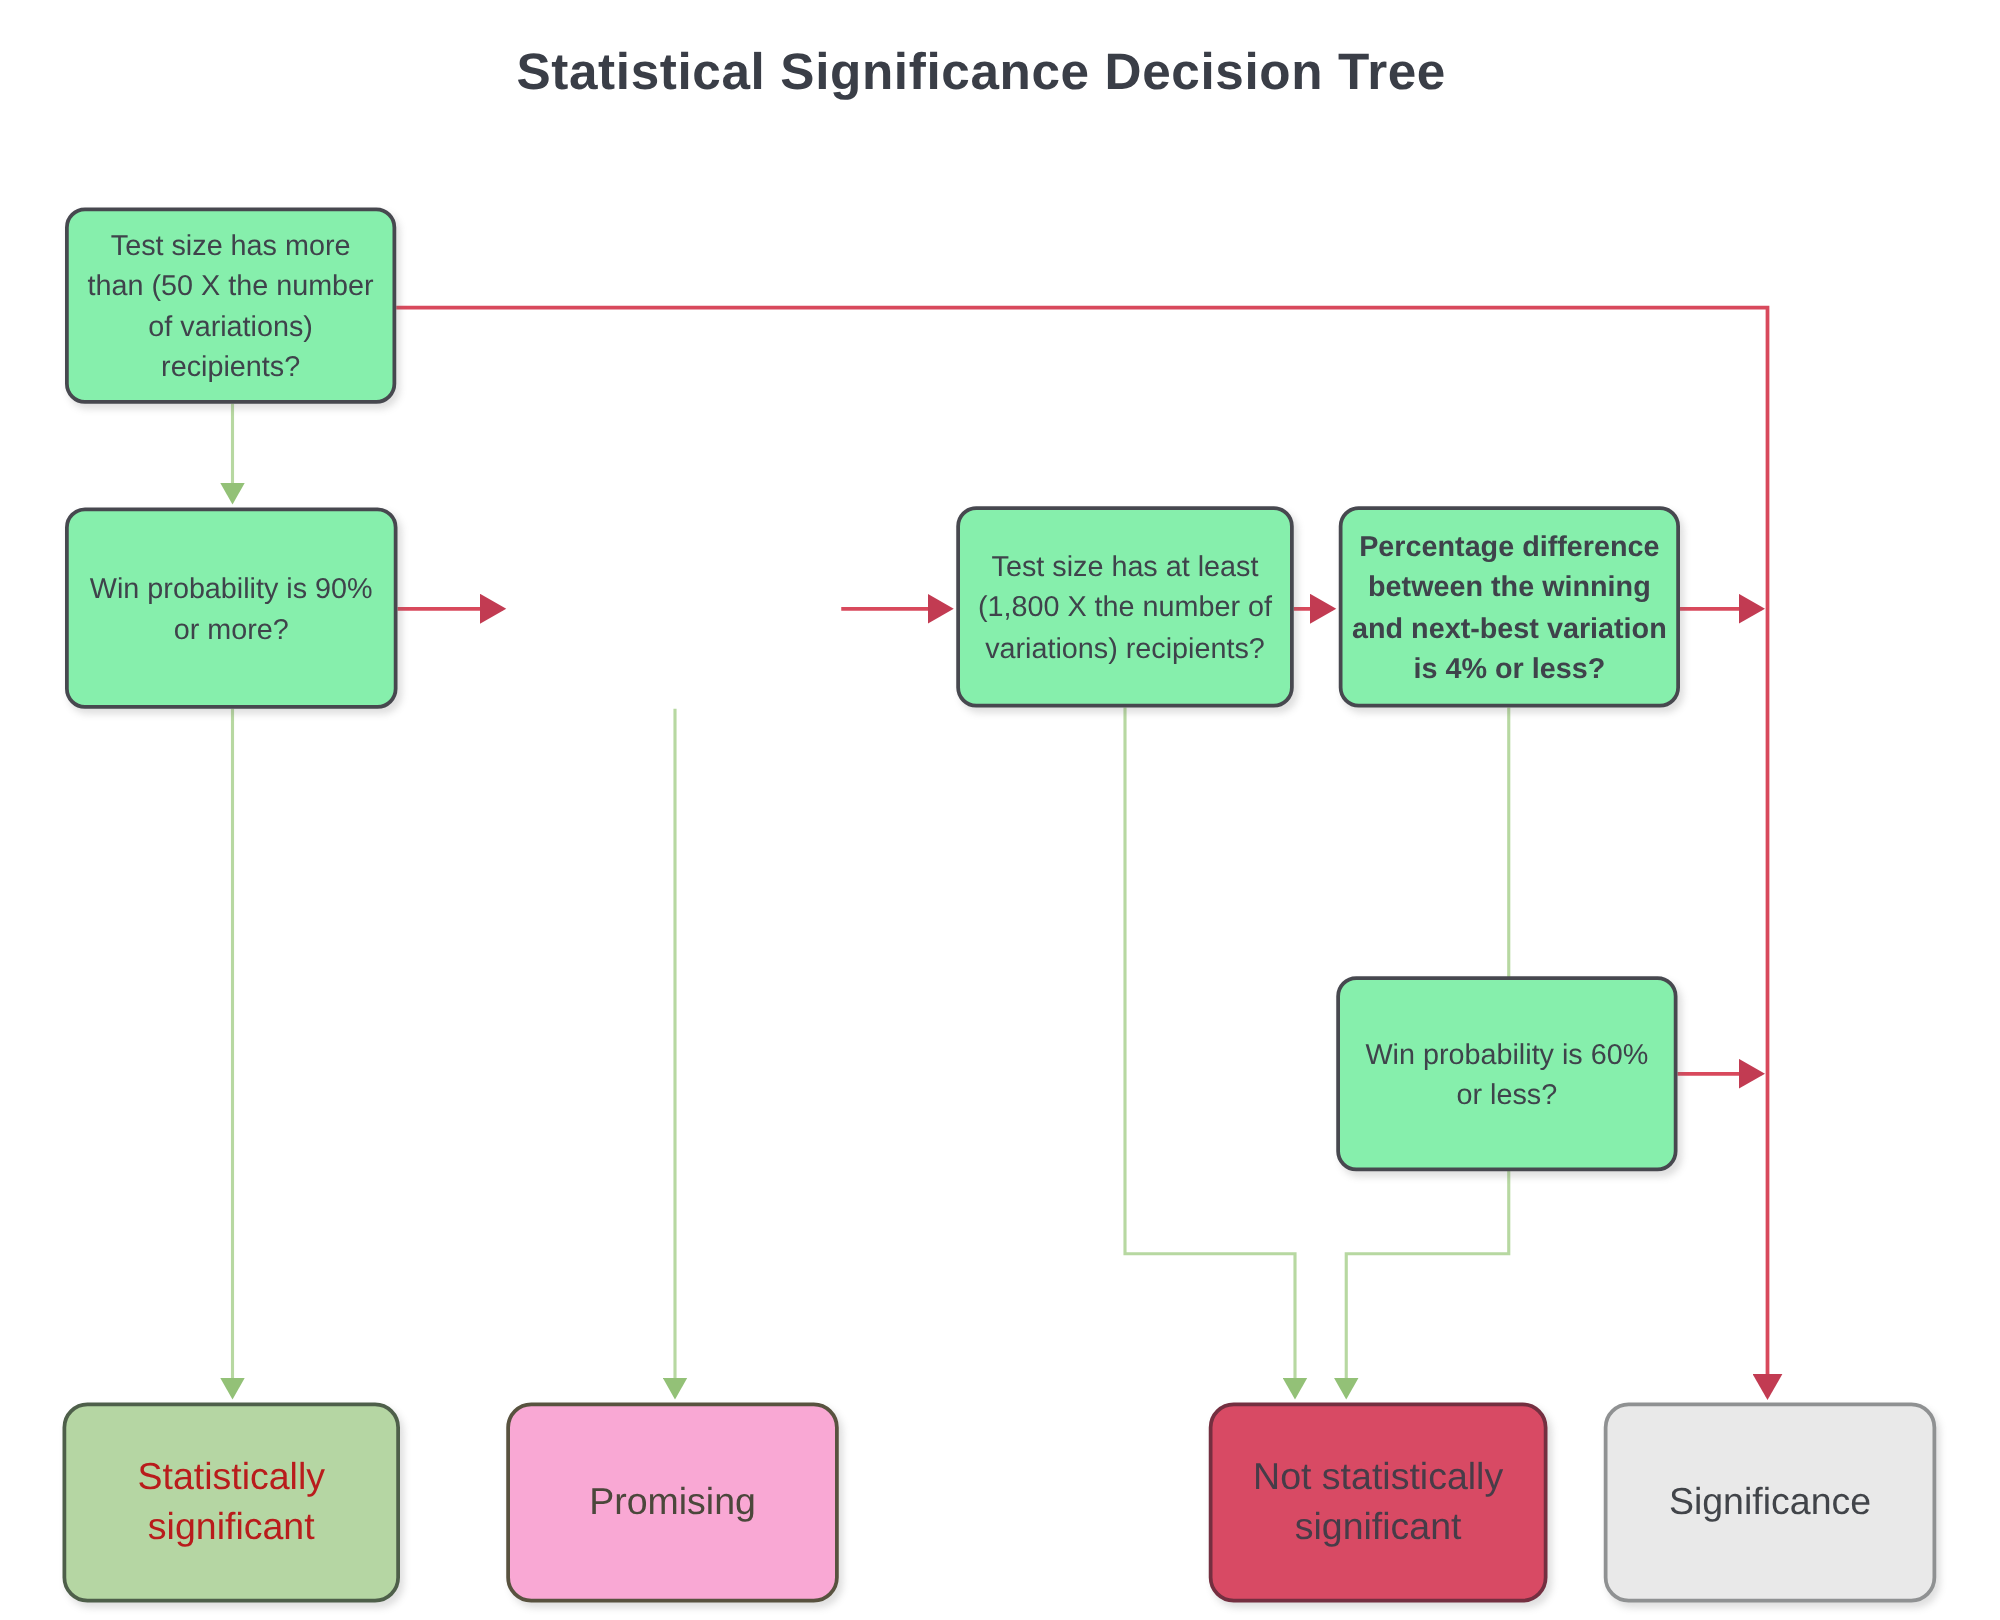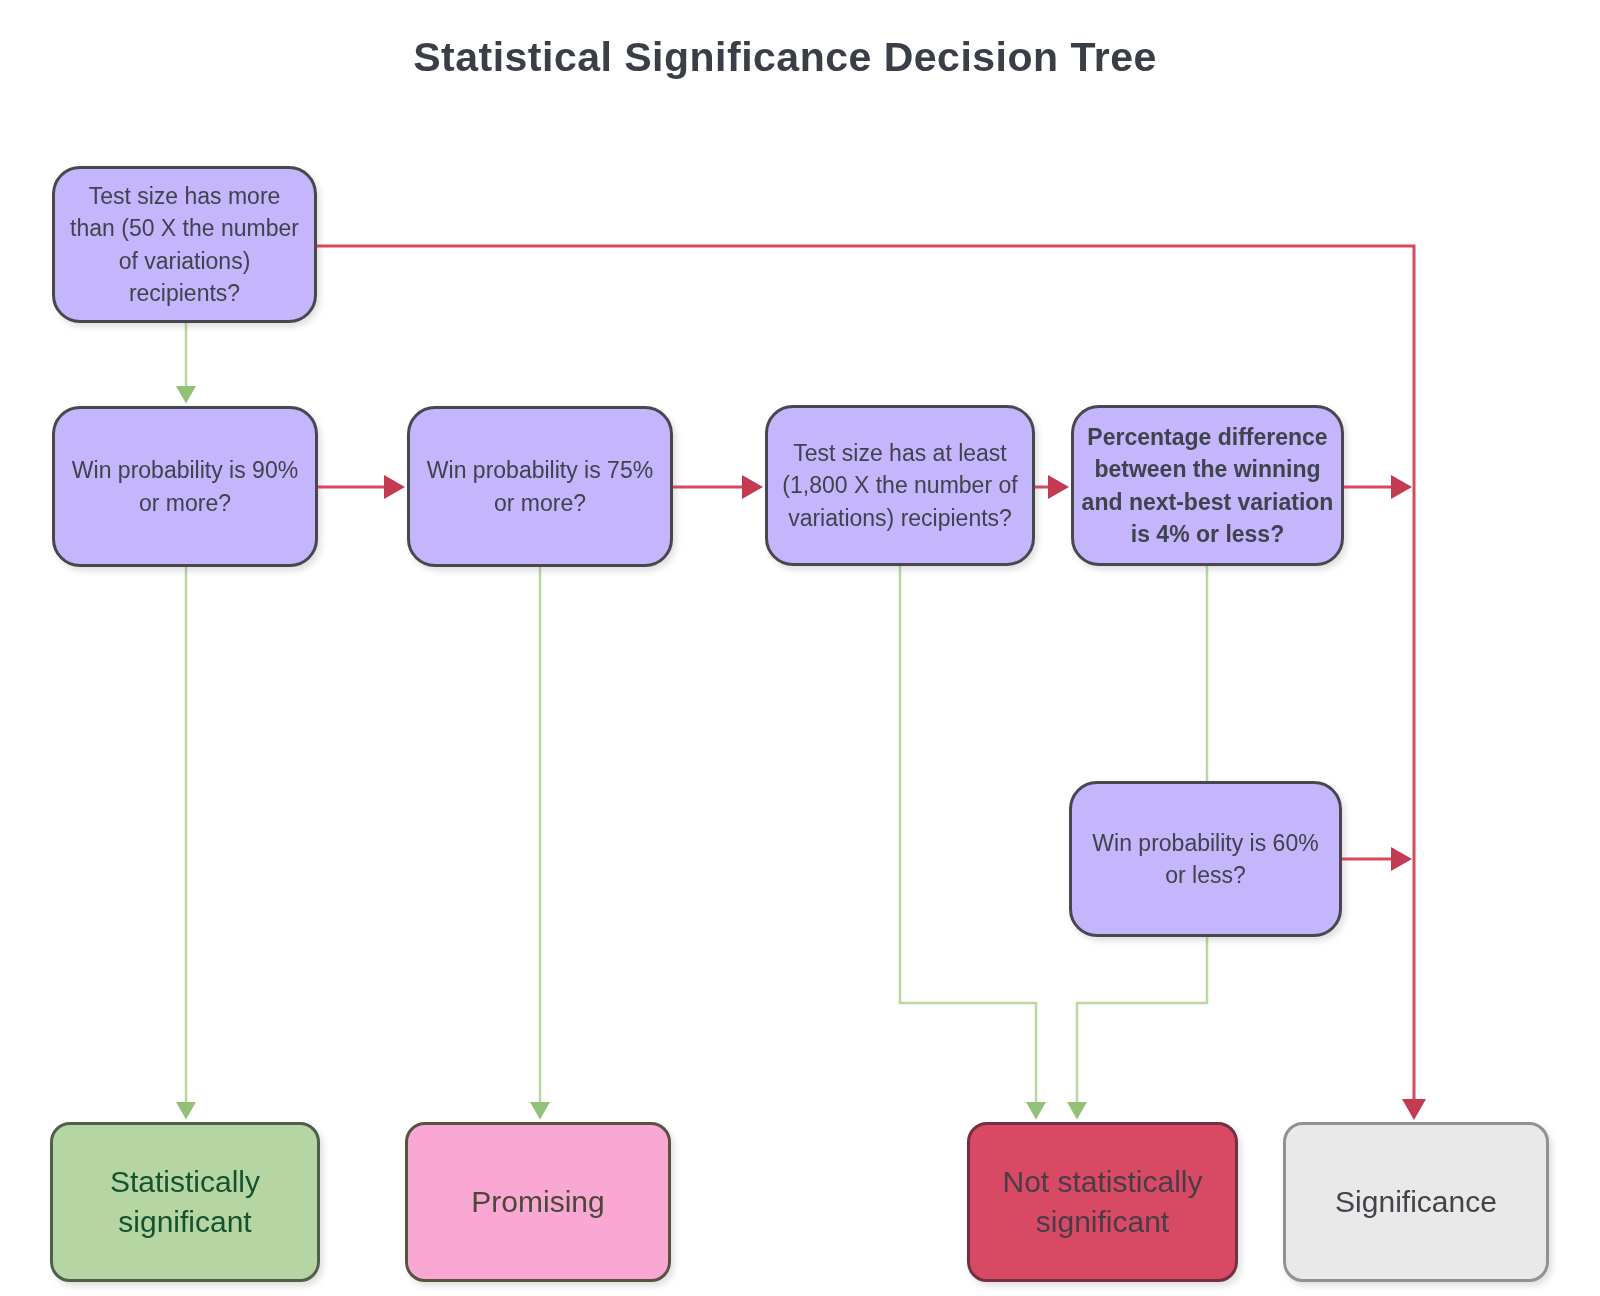--- a/index.html
+++ b/index.html
@@ -42,8 +42,8 @@
     align-items: center;
     justify-content: center;
     text-align: center;
-    border-radius: 28px;
-    background: #c4b5fd;
+    border-radius: 16px;
+    background: #86efac;
     border: 3px solid #47484f;
     color: #3f434b;
     font-size: 23px;

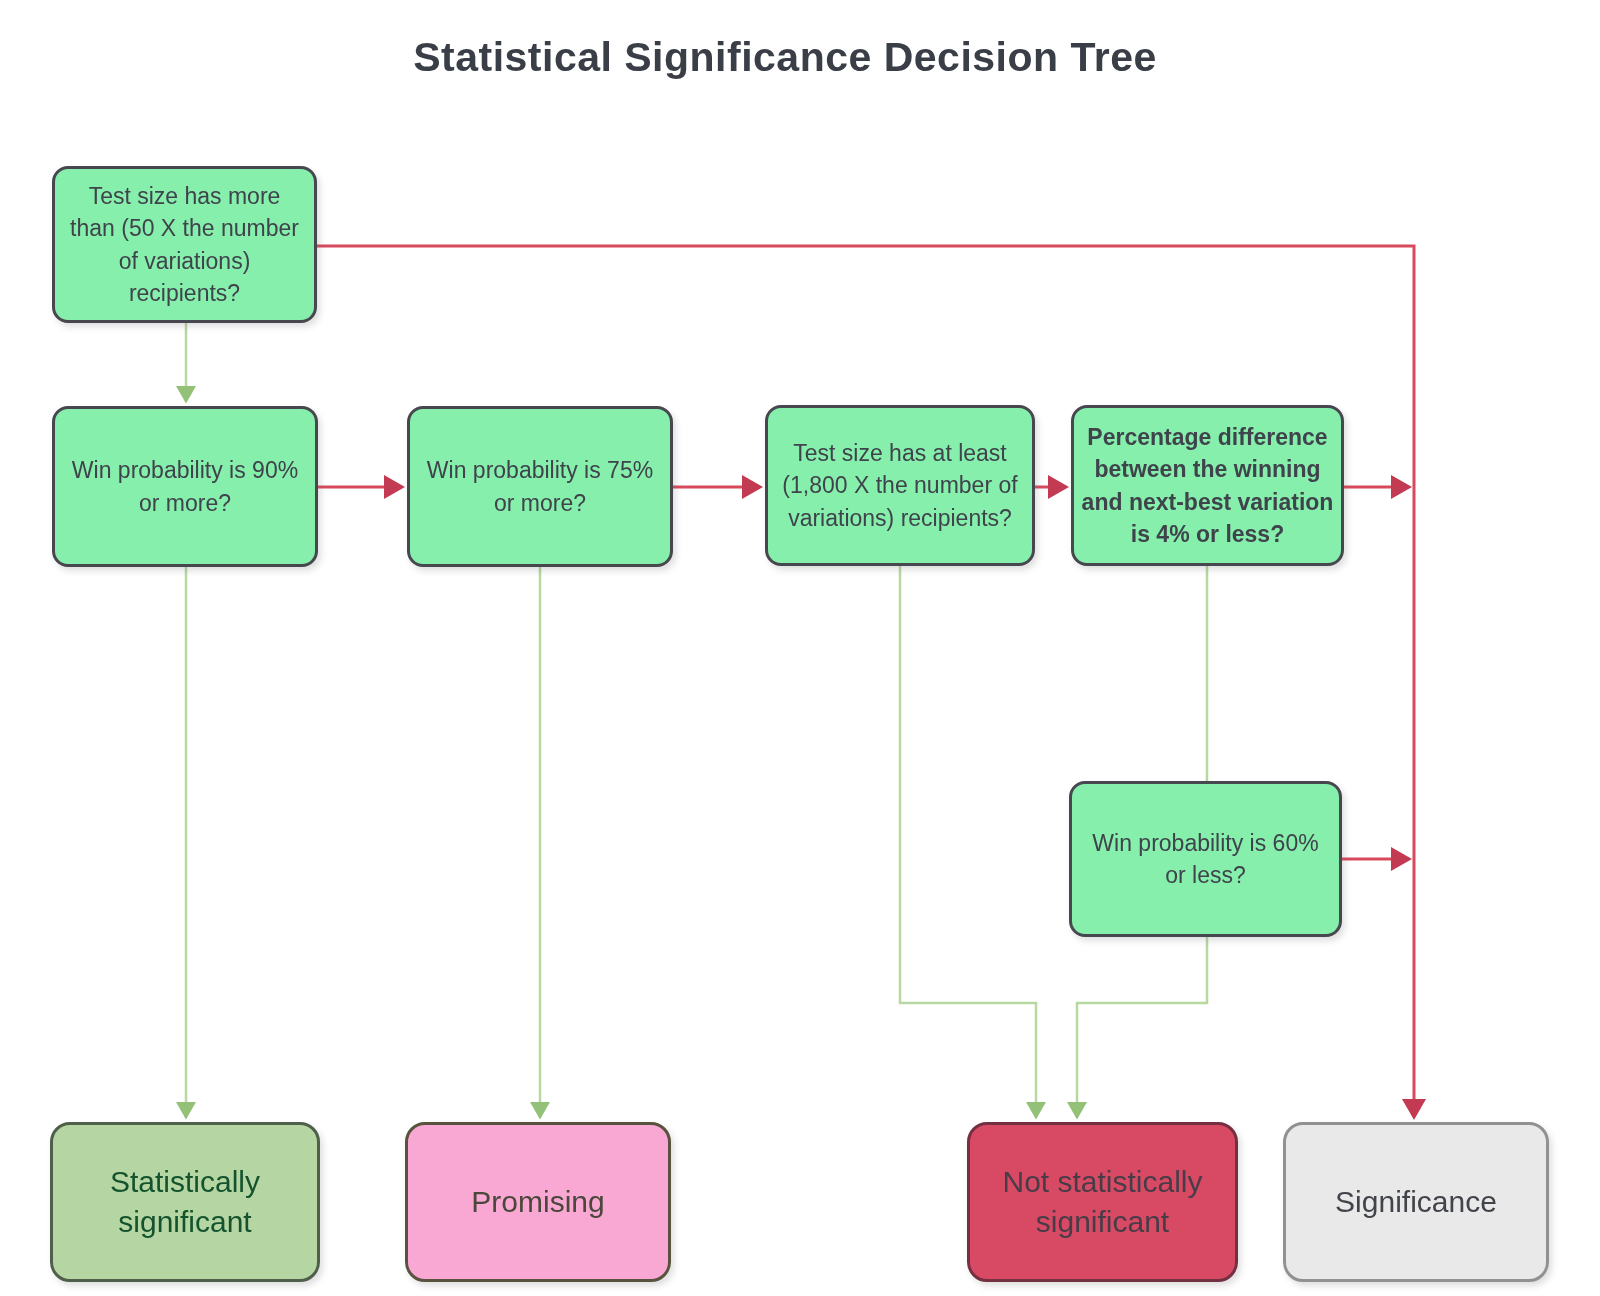--- a/index.html
+++ b/index.html
@@ -115,9 +115,6 @@
     <span>Win probability is 90% or more?</span>
   </div>
 
-  <div class="node q75">
-    <span>Win probability is 75% or more?</span>
-  </div>
 
   <div class="node q1800">
     <span>Test size has at least (1,800 X the number of variations) recipients?</span>

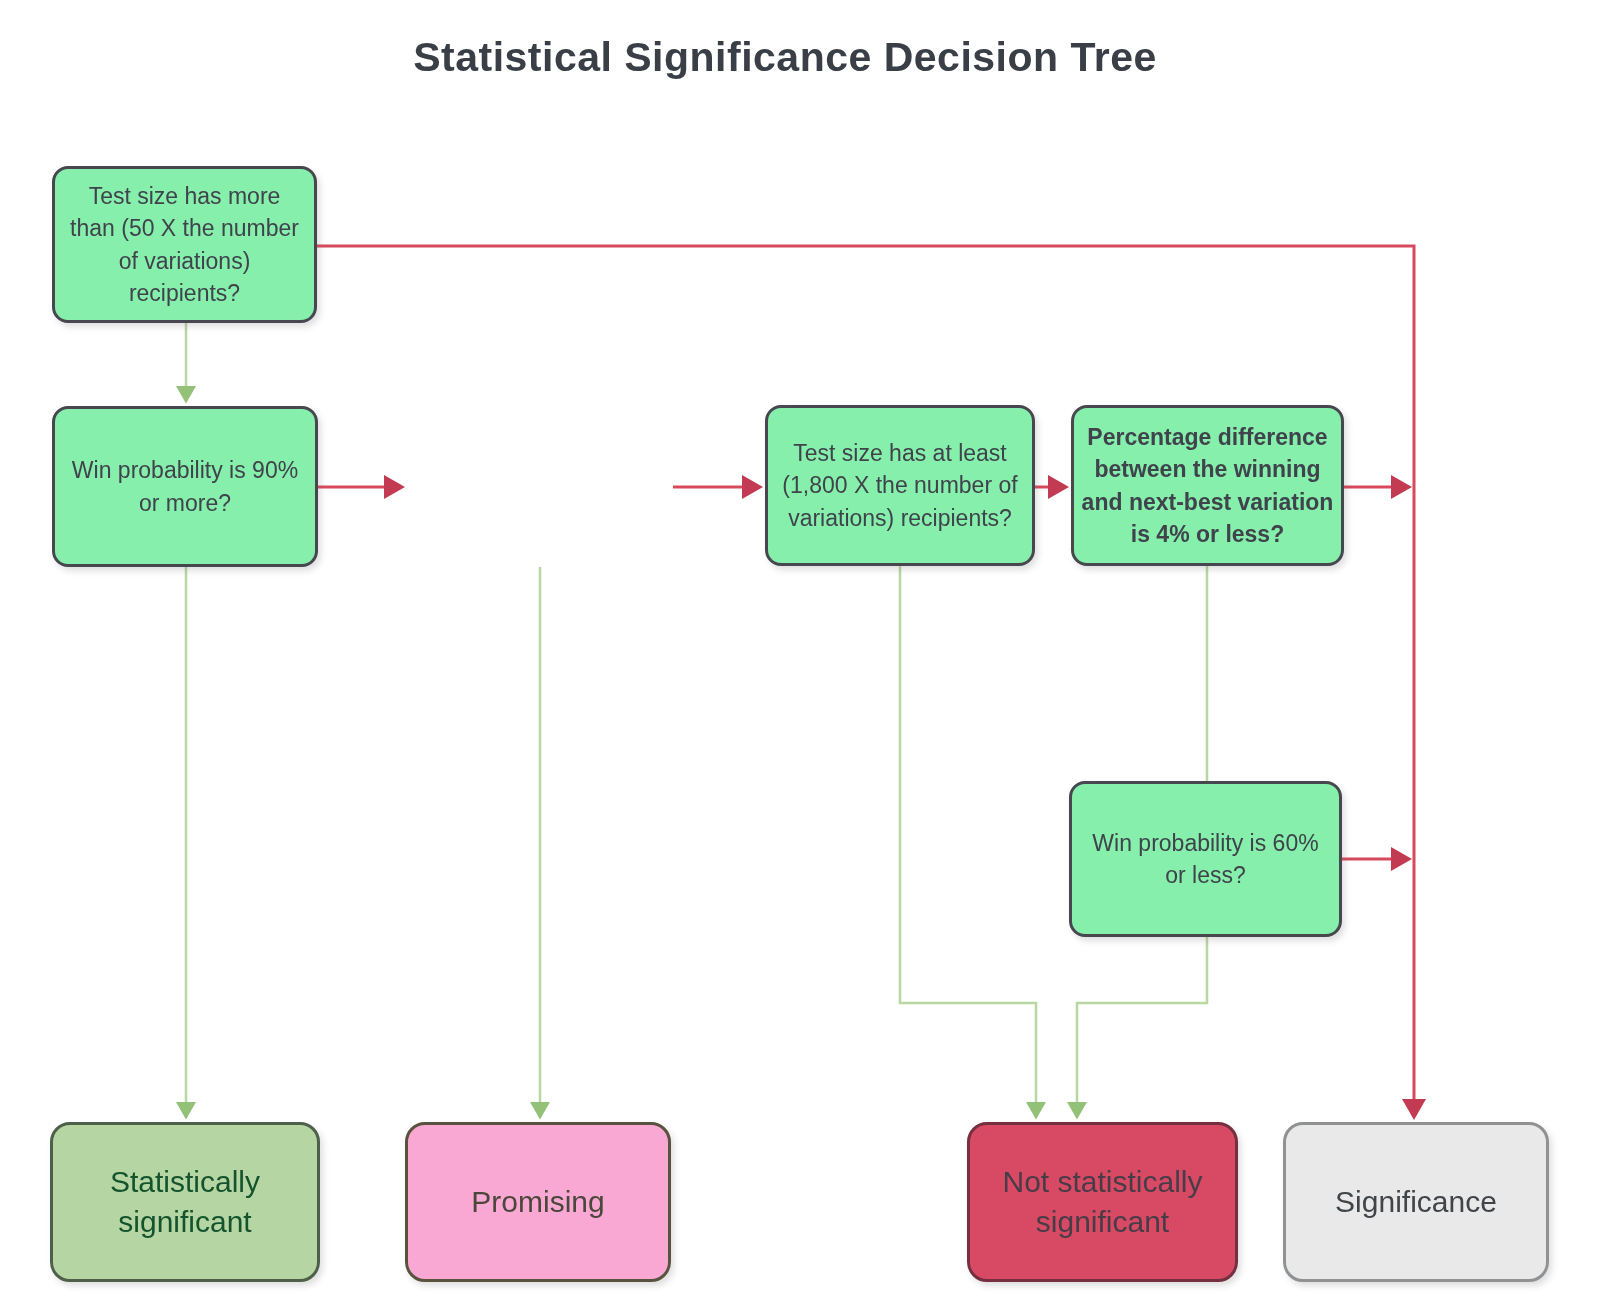--- a/index.html
+++ b/index.html
@@ -64,7 +64,7 @@
   .q60 { left: 1069px; top: 781px; width: 273px; height: 156px; }
 
   .r-sig  { left: 50px;   top: 1122px; width: 270px; height: 160px;
-            background: #b5d6a3; border-color: #4e5f4a; color: #14532d; }
+            background: #b5d6a3; border-color: #4e5f4a; color: #b91c1c; }
   .r-prom { left: 405px;  top: 1122px; width: 266px; height: 160px;
             background: #f9a8d4; border-color: #58523f; color: #4b473b; }
   .r-nsig { left: 919px;  top: 1122px; width: 271px; height: 160px;

